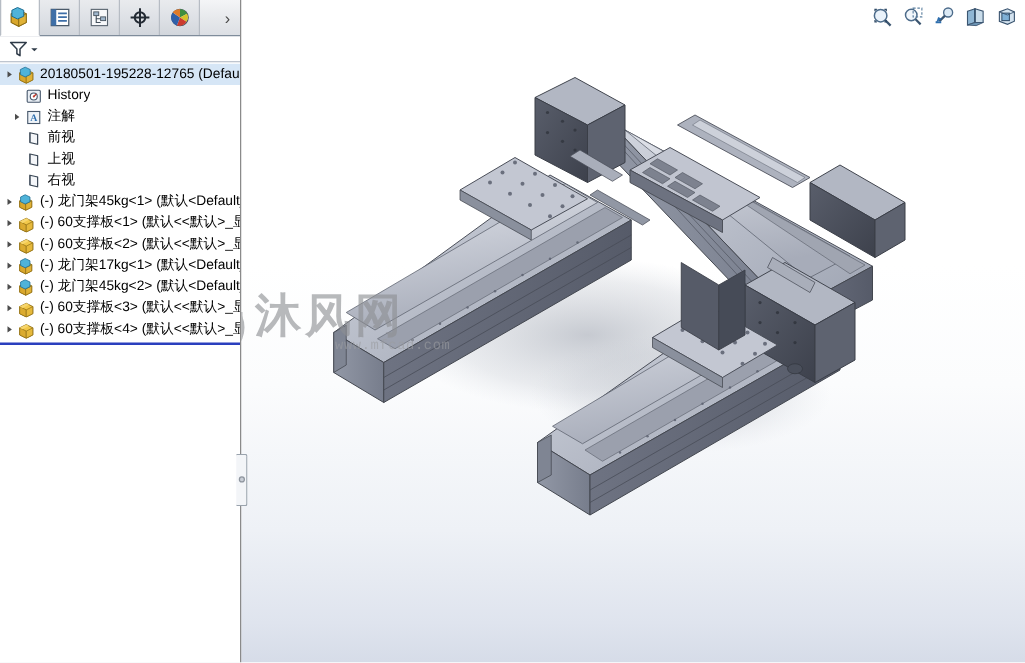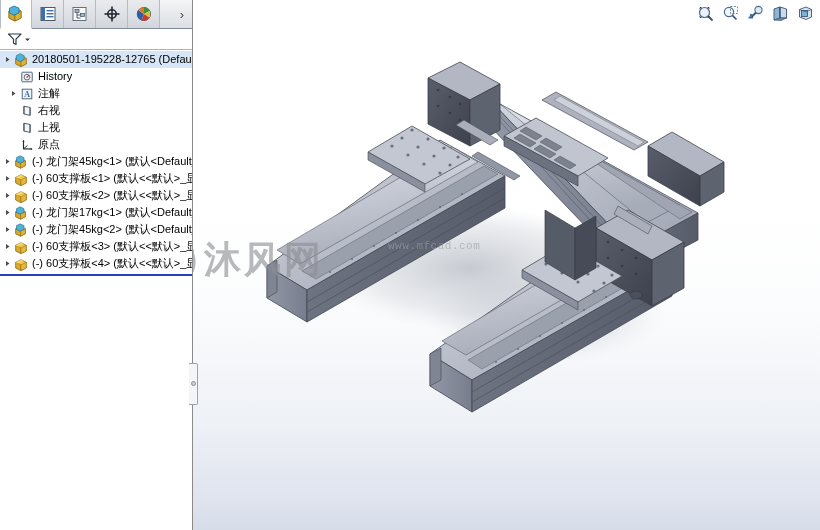--- a/index.html
+++ b/index.html
@@ -593,6 +593,17 @@
         <span class="tlabel">注解</span>
       </div>
 
+      <div class="tnode ind1">
+        <span class="arrow empty"></span>
+        <span class="tico">
+          <svg width="14" height="14" viewBox="0 0 16 16">
+            <path d="M4.5 2.5 L11.5 4 L11.5 13 L4.5 11.5 Z" fill="#f4f6f9" stroke="#3d4a58" stroke-width="1"></path>
+            <line x1="4.5" y1="2.5" x2="4.5" y2="11.5" stroke="#3d4a58" stroke-width="1"></line>
+            <line x1="11.5" y1="4" x2="11.5" y2="13" stroke="#3d4a58" stroke-width="1"></line>
+          </svg>
+        </span>
+        <span class="tlabel">前视</span>
+      </div>
 
       <div class="tnode ind1">
         <span class="arrow empty"></span>

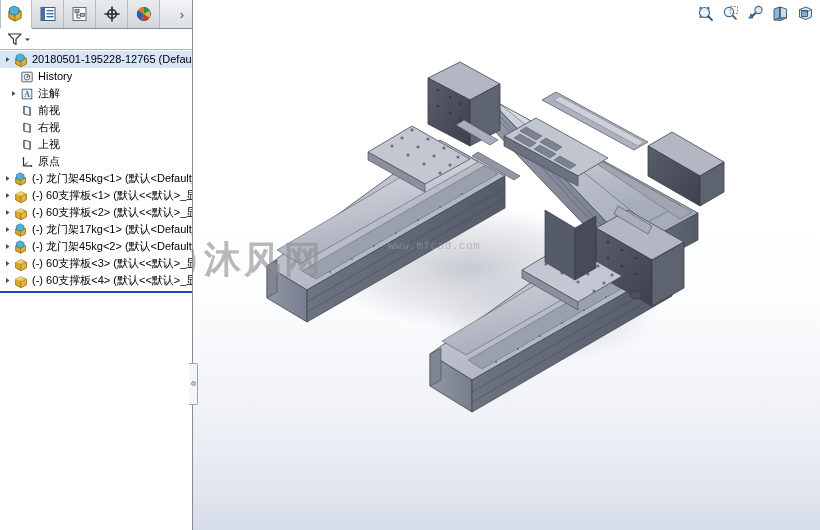--- a/index.html
+++ b/index.html
@@ -614,7 +614,7 @@
             <line x1="11.5" y1="4" x2="11.5" y2="13" stroke="#3d4a58" stroke-width="1"></line>
           </svg>
         </span>
-        <span class="tlabel">右视</span>
+        <span class="tlabel">上视</span>
       </div>
 
       <div class="tnode ind1">
@@ -626,7 +626,7 @@
             <line x1="11.5" y1="4" x2="11.5" y2="13" stroke="#3d4a58" stroke-width="1"></line>
           </svg>
         </span>
-        <span class="tlabel">上视</span>
+        <span class="tlabel">右视</span>
       </div>
 
       <div class="tnode ind1">

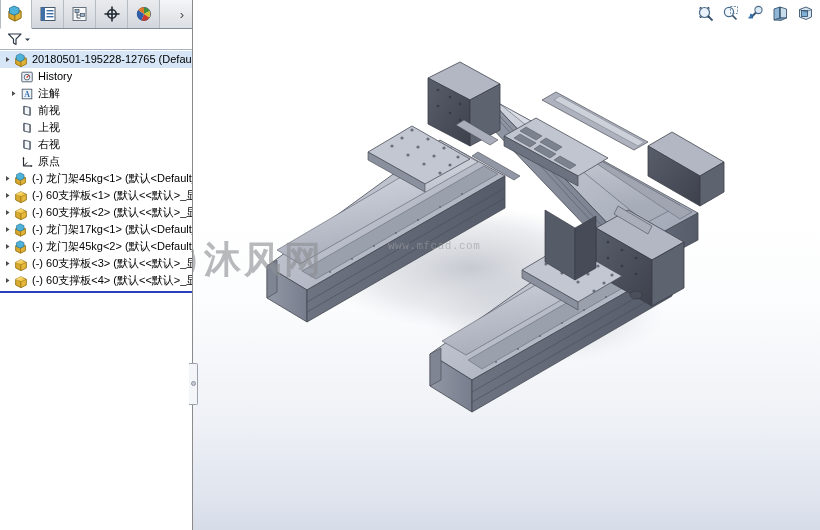--- a/index.html
+++ b/index.html
@@ -629,19 +629,6 @@
         <span class="tlabel">右视</span>
       </div>
 
-      <div class="tnode ind1">
-        <span class="arrow empty"></span>
-        <span class="tico">
-          <svg width="14" height="14" viewBox="0 0 16 16">
-            <line x1="4" y1="3" x2="4" y2="12.5" stroke="#23272e" stroke-width="1.3"></line>
-            <line x1="4" y1="12.5" x2="13.5" y2="12.5" stroke="#23272e" stroke-width="1.3"></line>
-            <line x1="4" y1="12.5" x2="8.5" y2="8.5" stroke="#23272e" stroke-width="1.1"></line>
-            <path d="M4 2 L2.8 4.4 L5.2 4.4 Z" fill="#23272e"></path>
-            <path d="M14.6 12.5 L12.2 11.3 L12.2 13.7 Z" fill="#23272e"></path>
-          </svg>
-        </span>
-        <span class="tlabel">原点</span>
-      </div>
 
       <div class="tnode ind0">
         <span class="arrow">

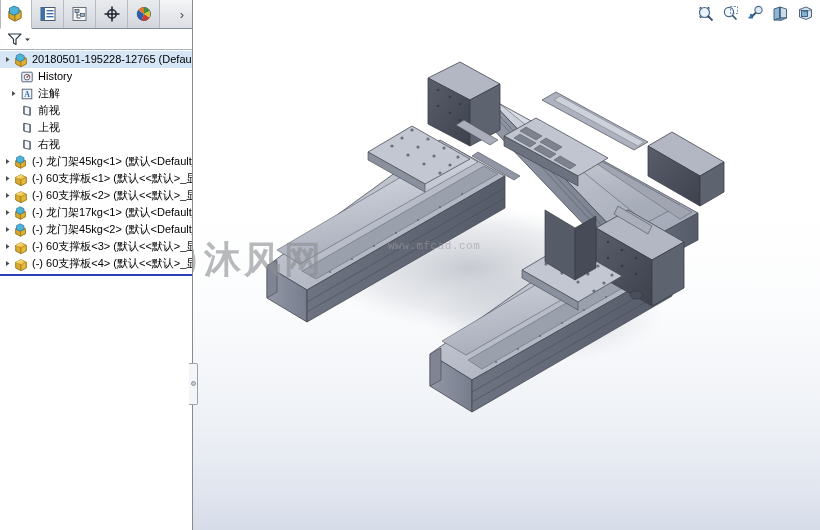--- a/index.html
+++ b/index.html
@@ -201,7 +201,7 @@
     margin-top: -4px;
     line-height: 18px;
   }
-  #watermark .wm-stack { display: flex; flex-direction: row; justify-content: center; }
+  #watermark .wm-stack { display: flex; flex-direction: column; justify-content: center; }
 
   
   #model { position:absolute; left:0; top:0; width:820px; height:530px; }

